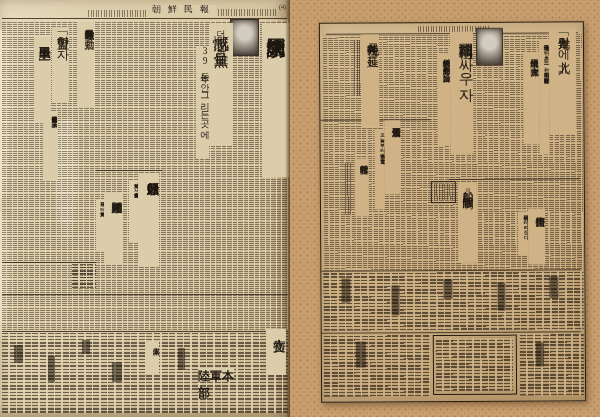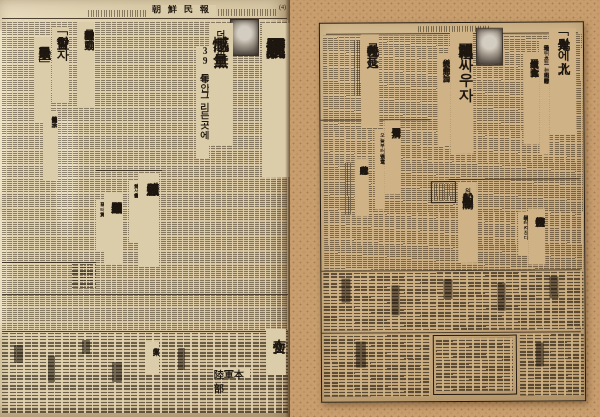--- a/index.html
+++ b/index.html
@@ -39,7 +39,7 @@
   .tx-tiny{background-image:repeating-linear-gradient(90deg,rgba(40,30,18,.6) 0 1px,rgba(0,0,0,0) 1px 2.6px);}
 
   
-  .v{writing-mode:vertical-rl;text-orientation:upright;color:#1e1710;font-weight:bold;
+  .v{writing-mode:vertical-rl;text-orientation:upright;color:#1e1710;font-weight:normal;
      overflow:hidden;line-height:1.05;}
   .hl-bg-l{background:#dccdaa;}
   .hl-bg-r{background:#cfb286;}

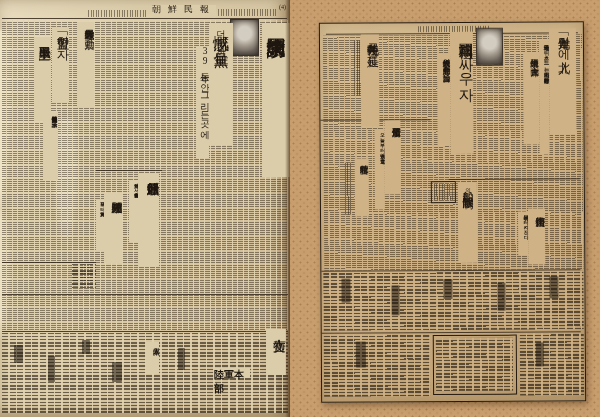--- a/index.html
+++ b/index.html
@@ -110,7 +110,7 @@
     <div class="blob" style="left:178px;top:348px;width:7px;height:22px;"></div>
 
     <div class="v hl-bg-l" style="left:266px;top:329px;width:20px;height:46px;font-size:13px;">布告文</div>
-    <div class="sub hl-bg-l" style="left:214px;top:368px;width:36px;height:10px;font-size:10px;color:#1e1710;">陸軍本部</div>
+    <div class="sub hl-bg-l" style="left:198px;top:368px;width:36px;height:10px;font-size:12px;color:#1e1710;">陸軍本部</div>
     <div class="v hl-bg-l" style="left:146px;top:342px;width:13px;height:32px;font-size:7px;">入學案內</div>
 
     <div class="edge-dark"></div>

